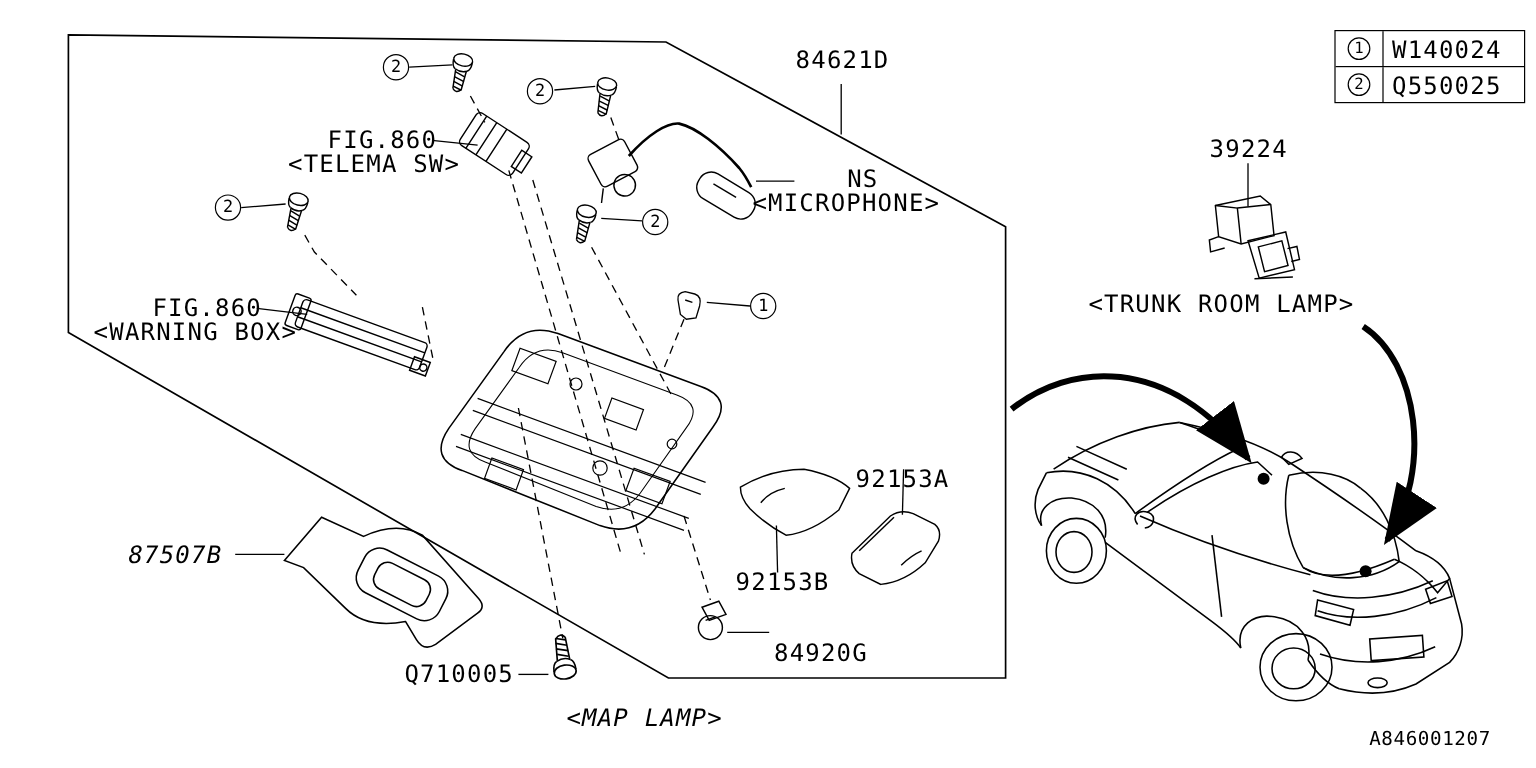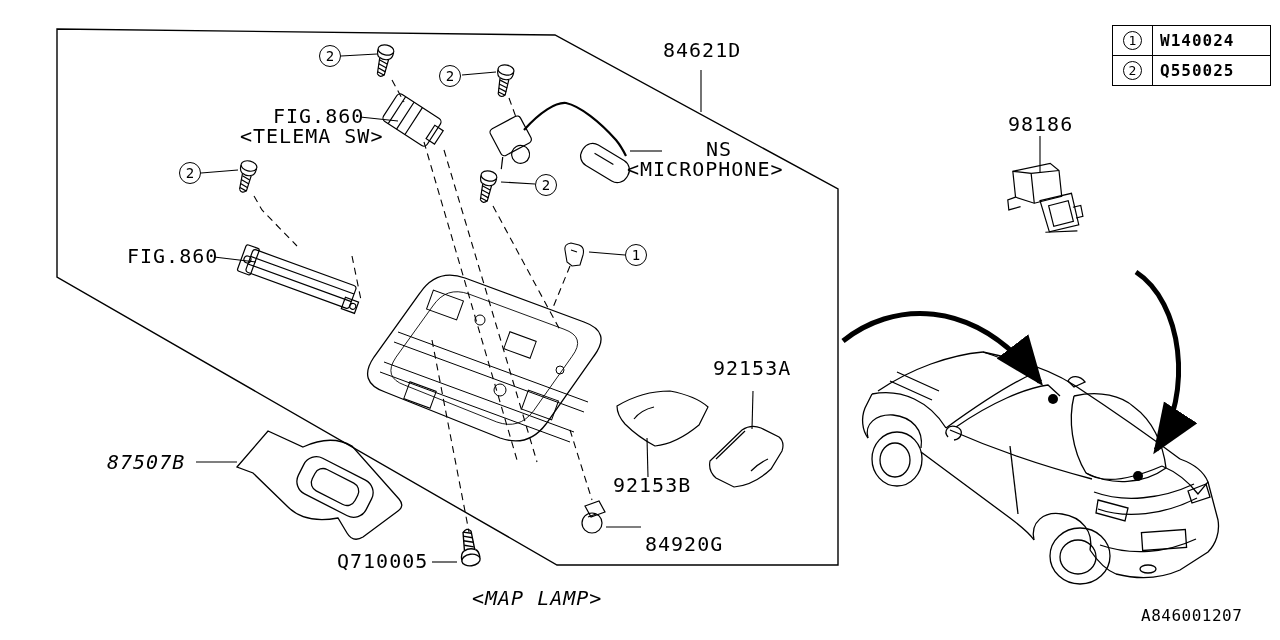--- a/index.html
+++ b/index.html
@@ -15,7 +15,7 @@
   .legend-row + .legend-row{border-top:1.5px solid #000;}
   .legend-ref{width:40px;height:100%;display:flex;align-items:center;justify-content:center;
               border-right:1.5px solid #000;box-sizing:border-box;}
-  .legend-part{width:110px;padding-left:7px;font-size:16px;letter-spacing:1px;font-weight:bold;}
+  .legend-part{width:110px;padding-left:7px;font-size:20px;letter-spacing:1px;}
   .refc{display:block;width:19px;height:19px;border:1.3px solid #000;border-radius:50%;
         font-size:13px;line-height:17px;text-align:center;box-sizing:border-box;}
 </style>

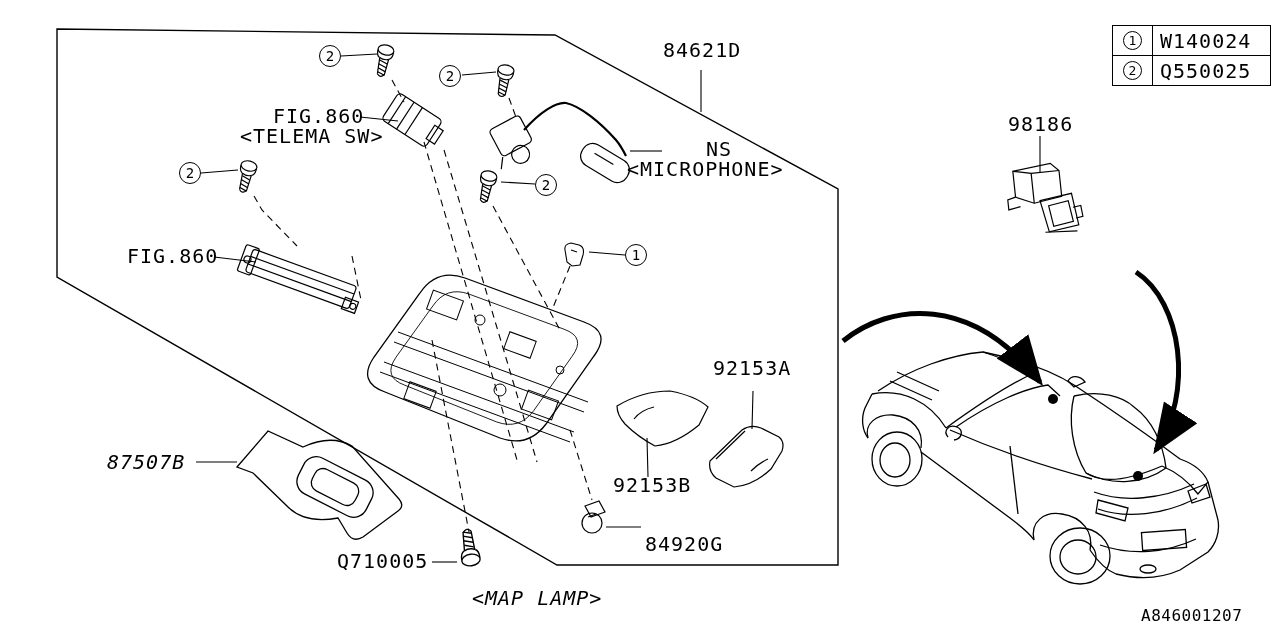--- a/index.html
+++ b/index.html
@@ -211,7 +211,7 @@
   <div class="lbl" style="left:666px;top:139px;margin-left:40px;">NS</div>
   <div class="lbl" style="left:627px;top:159px;">&lt;MICROPHONE&gt;</div>
   <div class="lbl" style="left:127px;top:246px;">FIG.860</div>
-  <div class="lbl" style="left:1008px;top:114px;">98186</div>
+  <div class="lbl" style="left:1008px;top:114px;">39224</div>
   <div class="lbl" style="left:107px;top:452px;font-style:italic;">87507B</div>
   <div class="lbl" style="left:713px;top:358px;">92153A</div>
   <div class="lbl" style="left:613px;top:475px;">92153B</div>

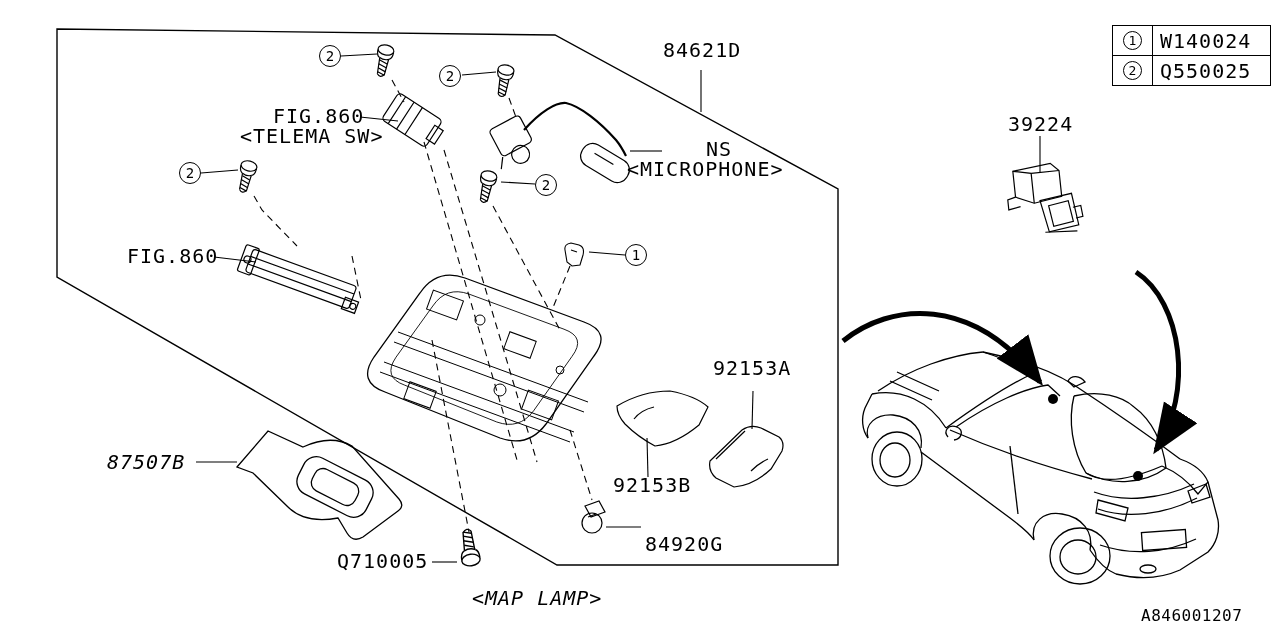--- a/index.html
+++ b/index.html
@@ -212,6 +212,7 @@
   <div class="lbl" style="left:627px;top:159px;">&lt;MICROPHONE&gt;</div>
   <div class="lbl" style="left:127px;top:246px;">FIG.860</div>
   <div class="lbl" style="left:1008px;top:114px;">39224</div>
+  <div class="lbl" style="left:907px;top:243px;">&lt;TRUNK ROOM LAMP&gt;</div>
   <div class="lbl" style="left:107px;top:452px;font-style:italic;">87507B</div>
   <div class="lbl" style="left:713px;top:358px;">92153A</div>
   <div class="lbl" style="left:613px;top:475px;">92153B</div>

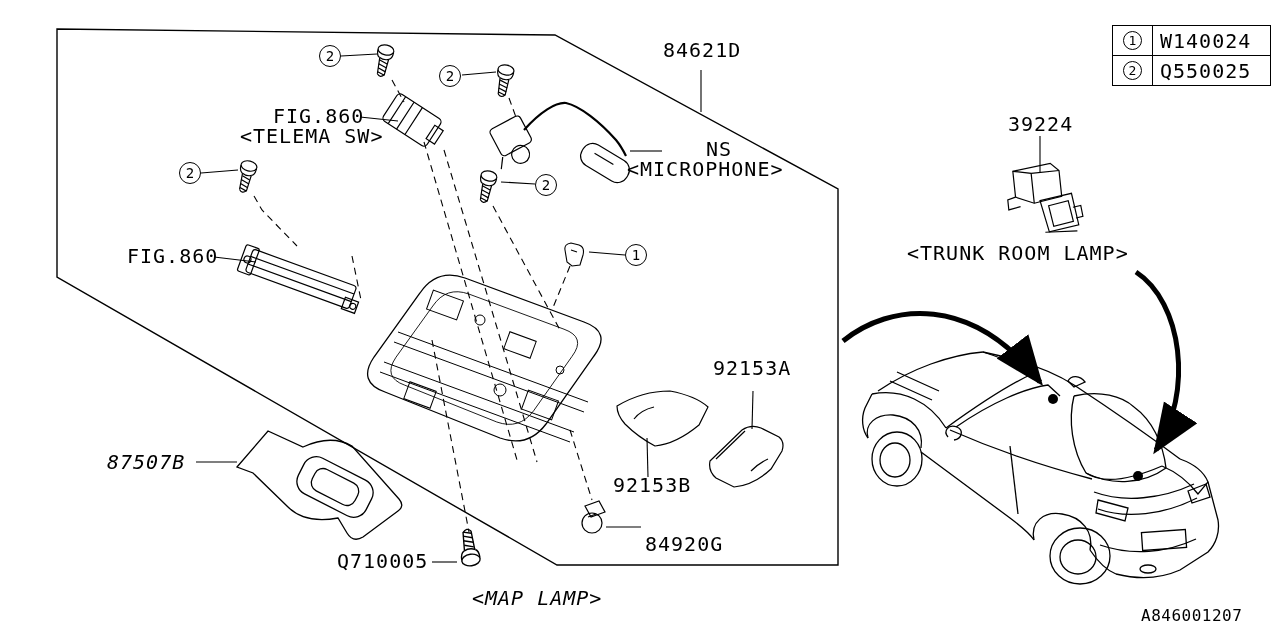--- a/index.html
+++ b/index.html
@@ -211,6 +211,7 @@
   <div class="lbl" style="left:666px;top:139px;margin-left:40px;">NS</div>
   <div class="lbl" style="left:627px;top:159px;">&lt;MICROPHONE&gt;</div>
   <div class="lbl" style="left:127px;top:246px;">FIG.860</div>
+  <div class="lbl" style="left:78px;top:266px;">&lt;WARNING BOX&gt;</div>
   <div class="lbl" style="left:1008px;top:114px;">39224</div>
   <div class="lbl" style="left:907px;top:243px;">&lt;TRUNK ROOM LAMP&gt;</div>
   <div class="lbl" style="left:107px;top:452px;font-style:italic;">87507B</div>

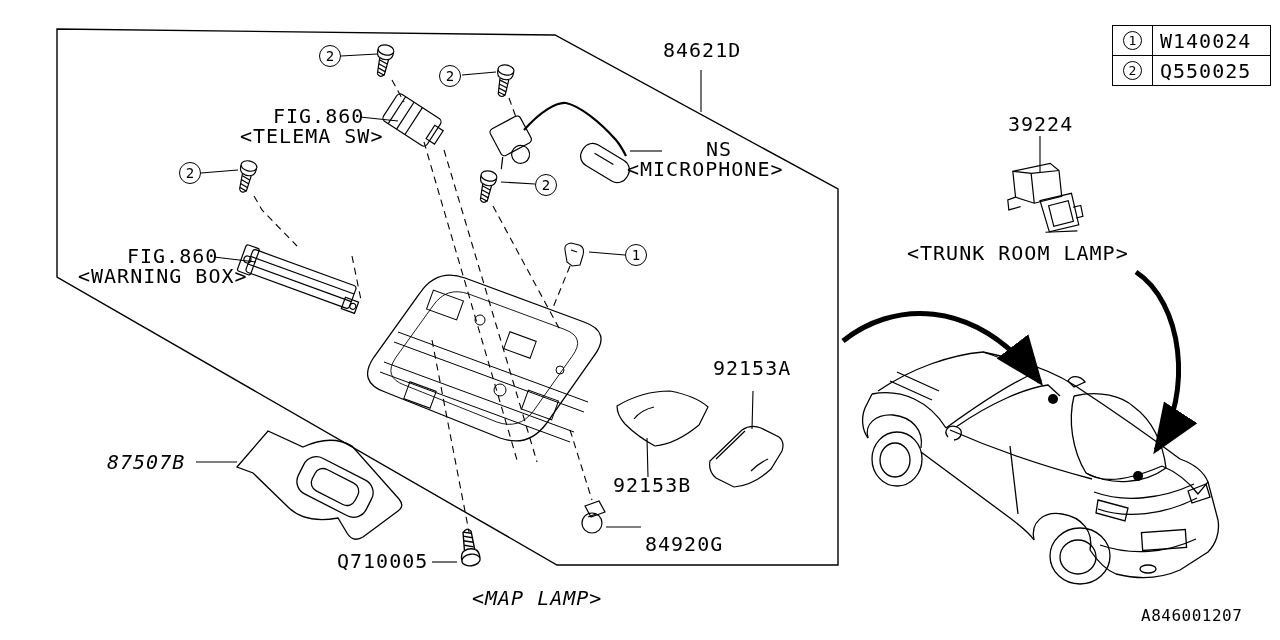--- a/index.html
+++ b/index.html
@@ -215,7 +215,7 @@
   <div class="lbl" style="left:1008px;top:114px;">39224</div>
   <div class="lbl" style="left:907px;top:243px;">&lt;TRUNK ROOM LAMP&gt;</div>
   <div class="lbl" style="left:107px;top:452px;font-style:italic;">87507B</div>
-  <div class="lbl" style="left:713px;top:358px;">92153A</div>
+  <div class="lbl" style="left:713px;top:389px;">92153A</div>
   <div class="lbl" style="left:613px;top:475px;">92153B</div>
   <div class="lbl" style="left:645px;top:534px;">84920G</div>
   <div class="lbl" style="left:337px;top:551px;">Q710005</div>

